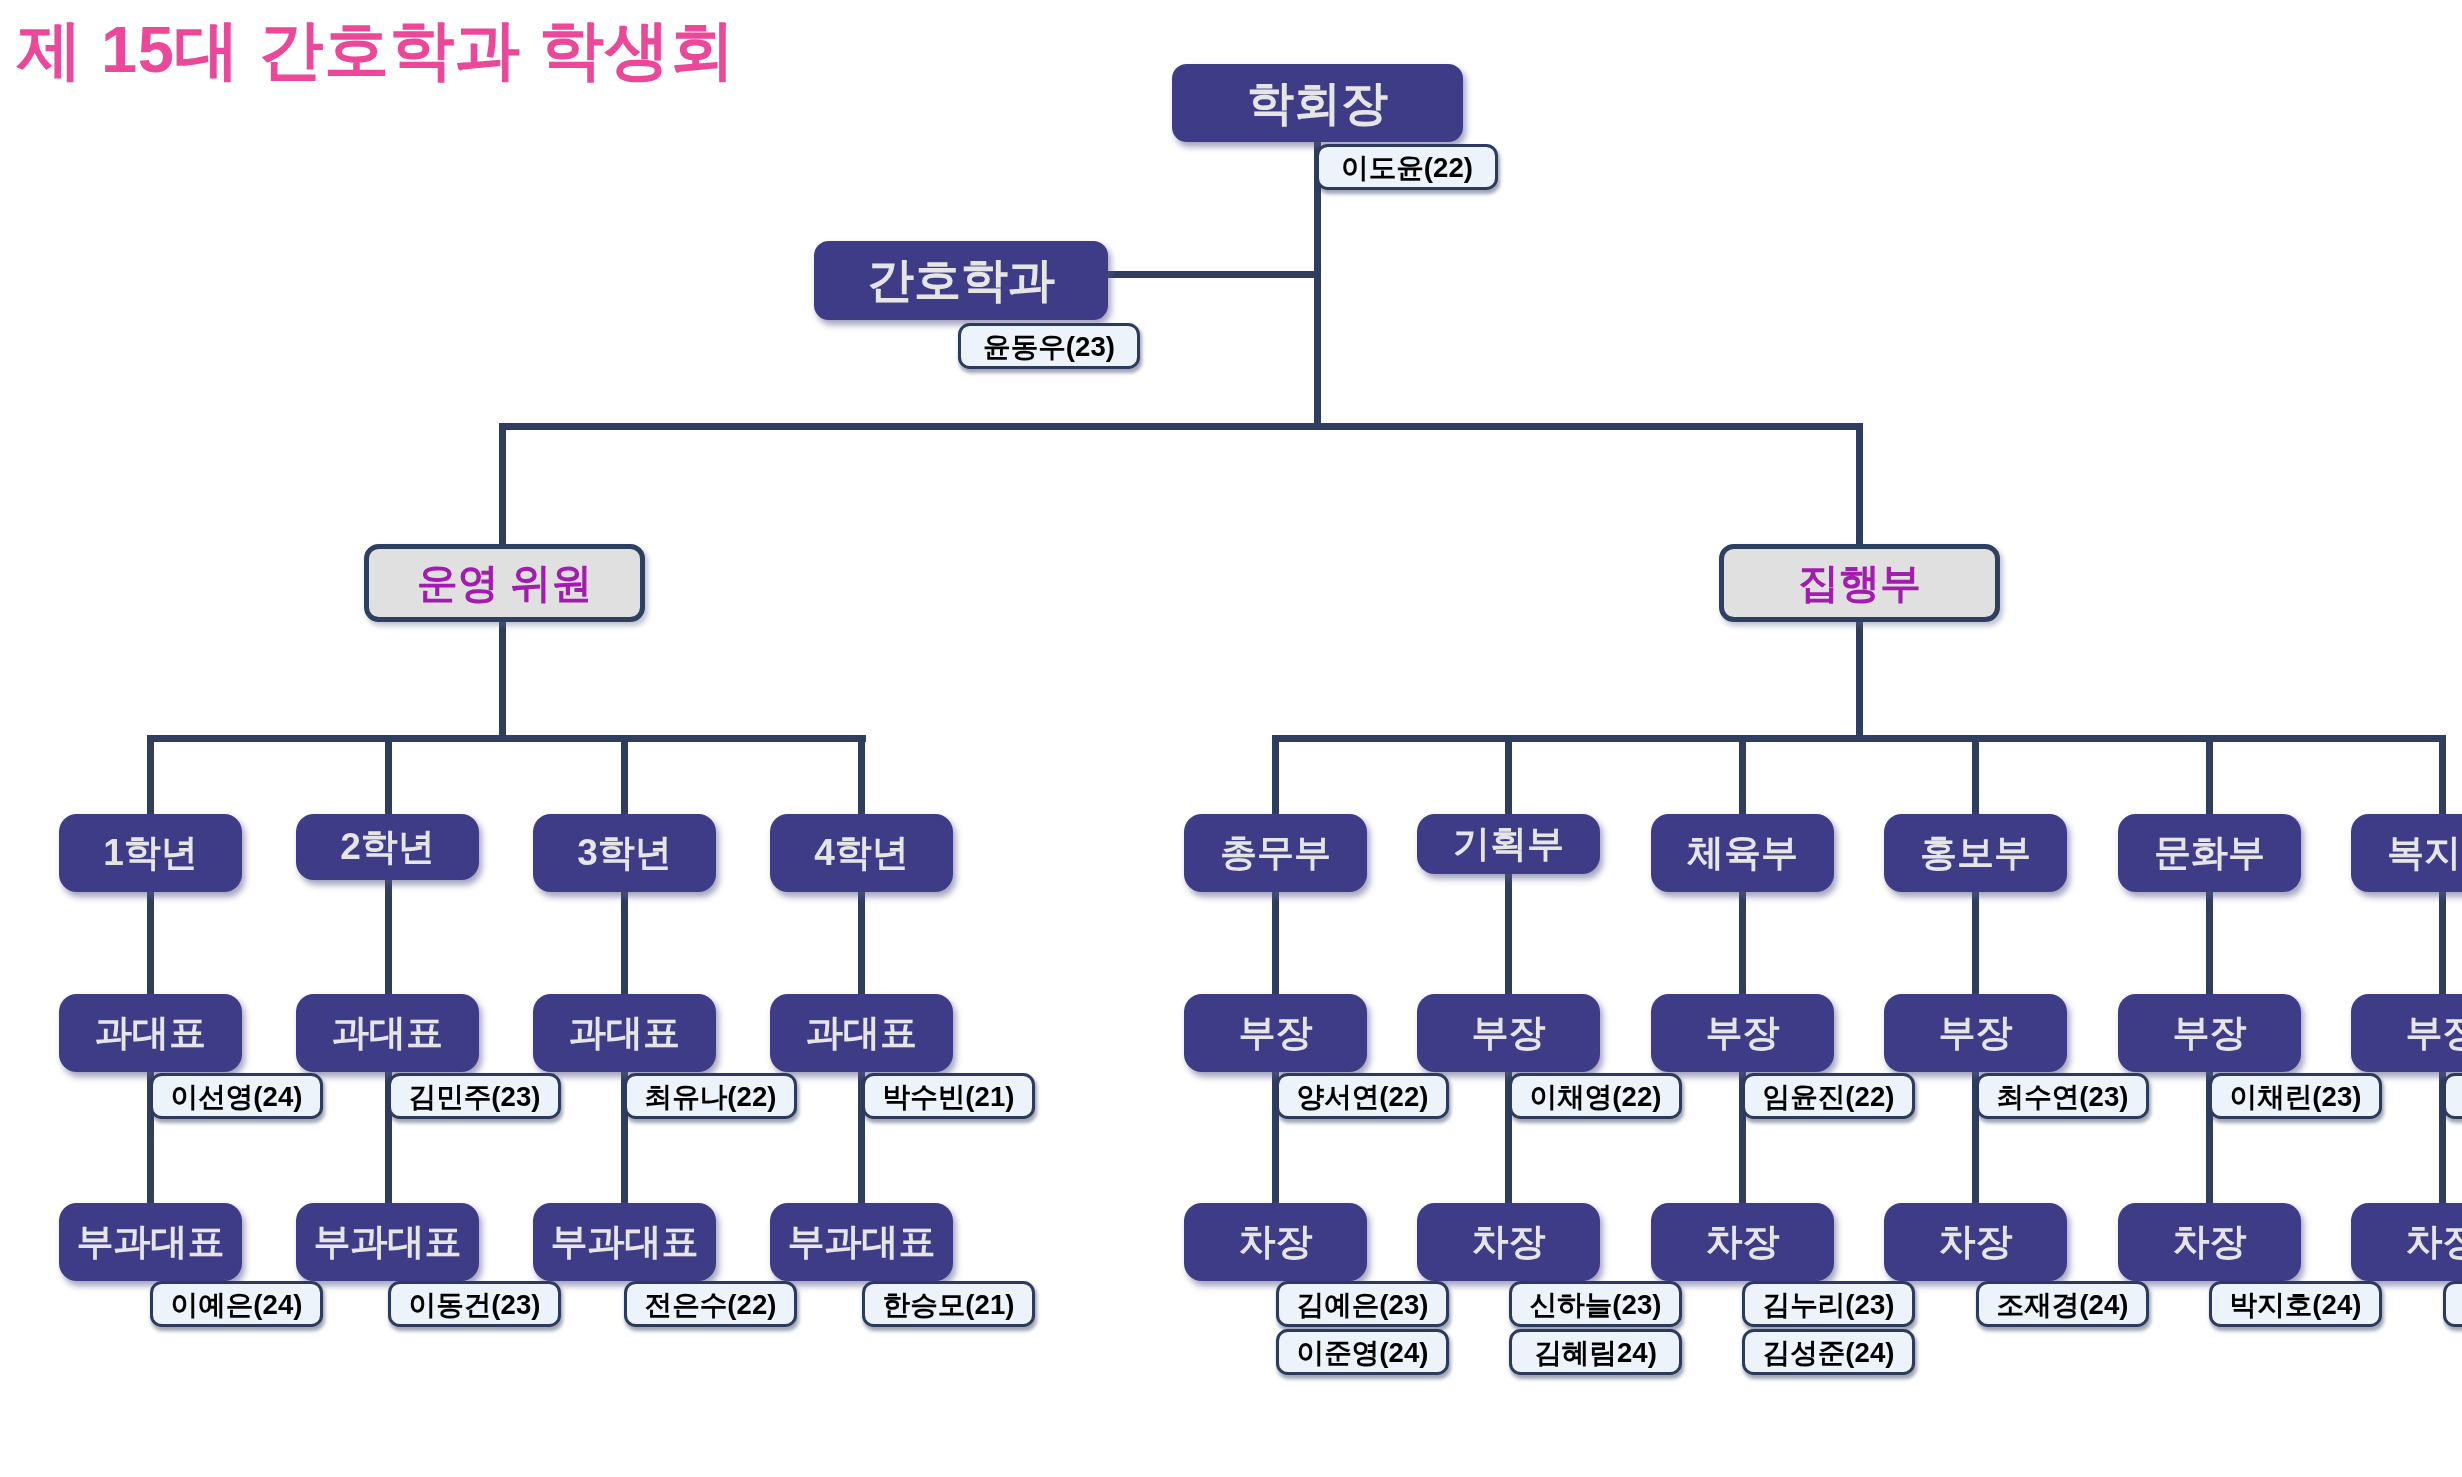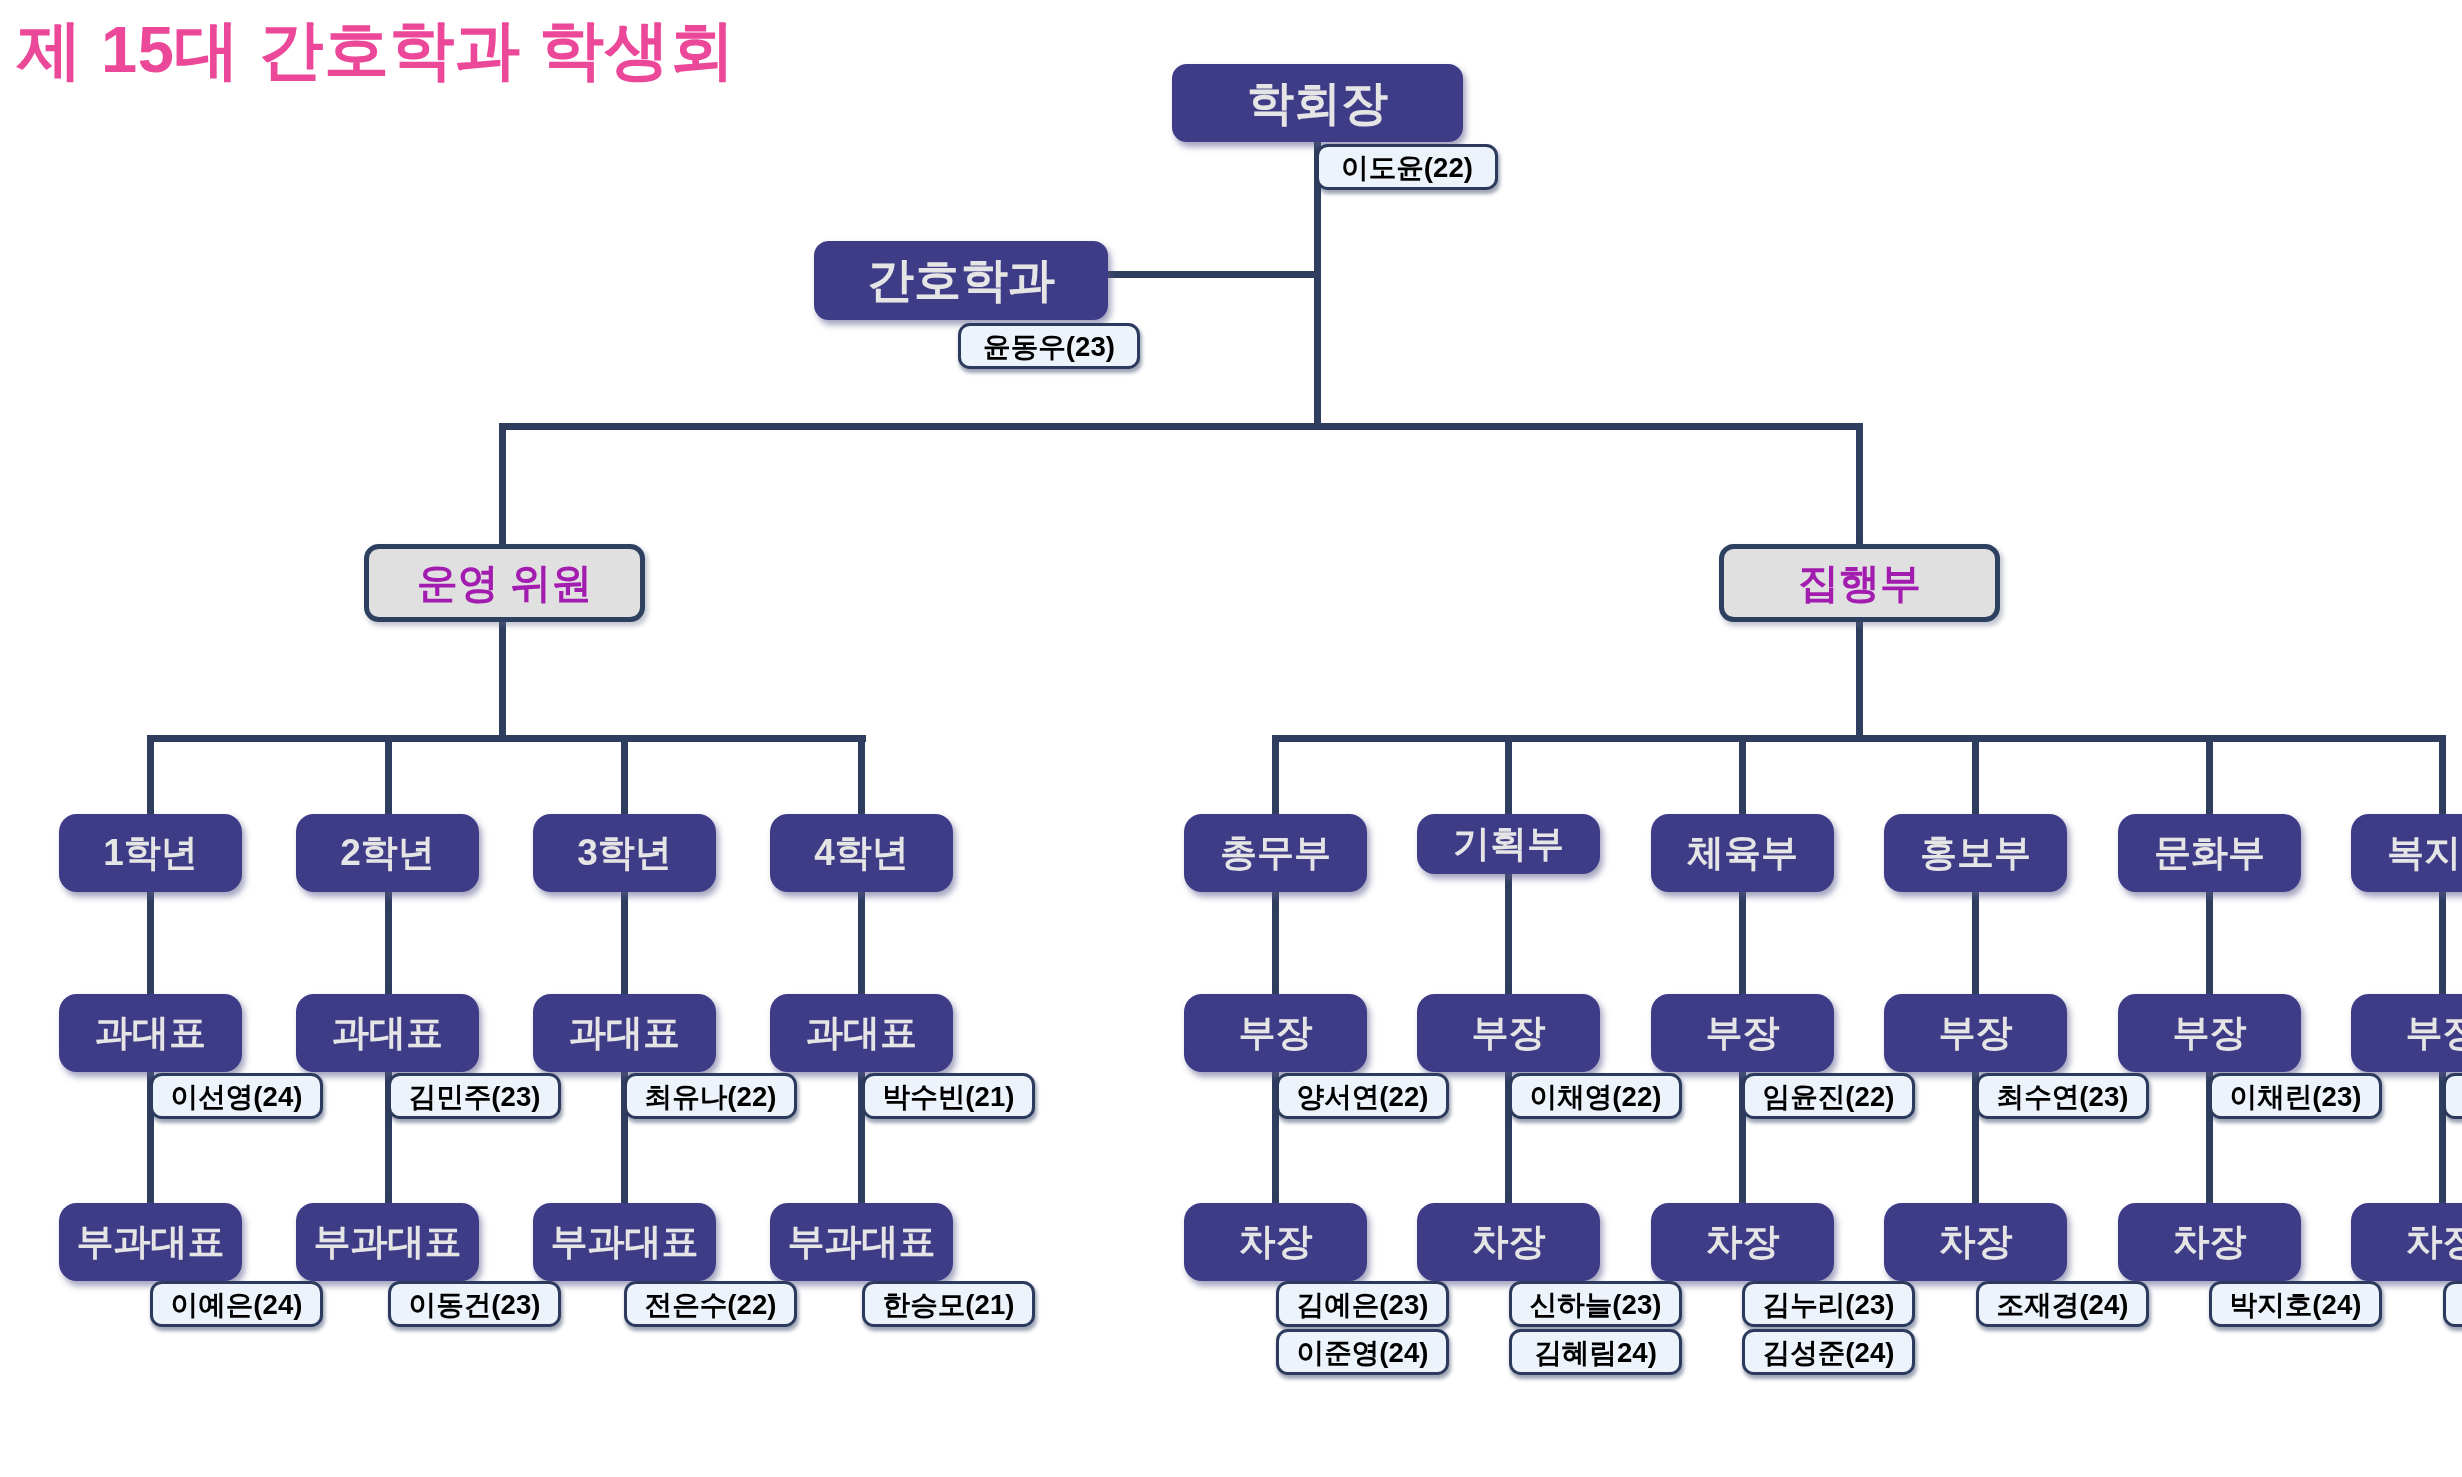--- a/index.html
+++ b/index.html
@@ -116,7 +116,7 @@
   <div class="gbox" style="left:1719px;top:544px;width:281px;height:78px">집행부</div>
 
   <div class="pbox sm" style="left:59px;top:814px;width:183px;height:78px">1학년</div>
-  <div class="pbox sm" style="left:296px;top:814px;width:183px;height:78px">2학년</div>
+  <div class="pbox sm" style="left:296px;top:814px;width:183px;height:66px">2학년</div>
   <div class="pbox sm" style="left:533px;top:814px;width:183px;height:78px">3학년</div>
   <div class="pbox sm" style="left:770px;top:814px;width:183px;height:78px">4학년</div>
 

